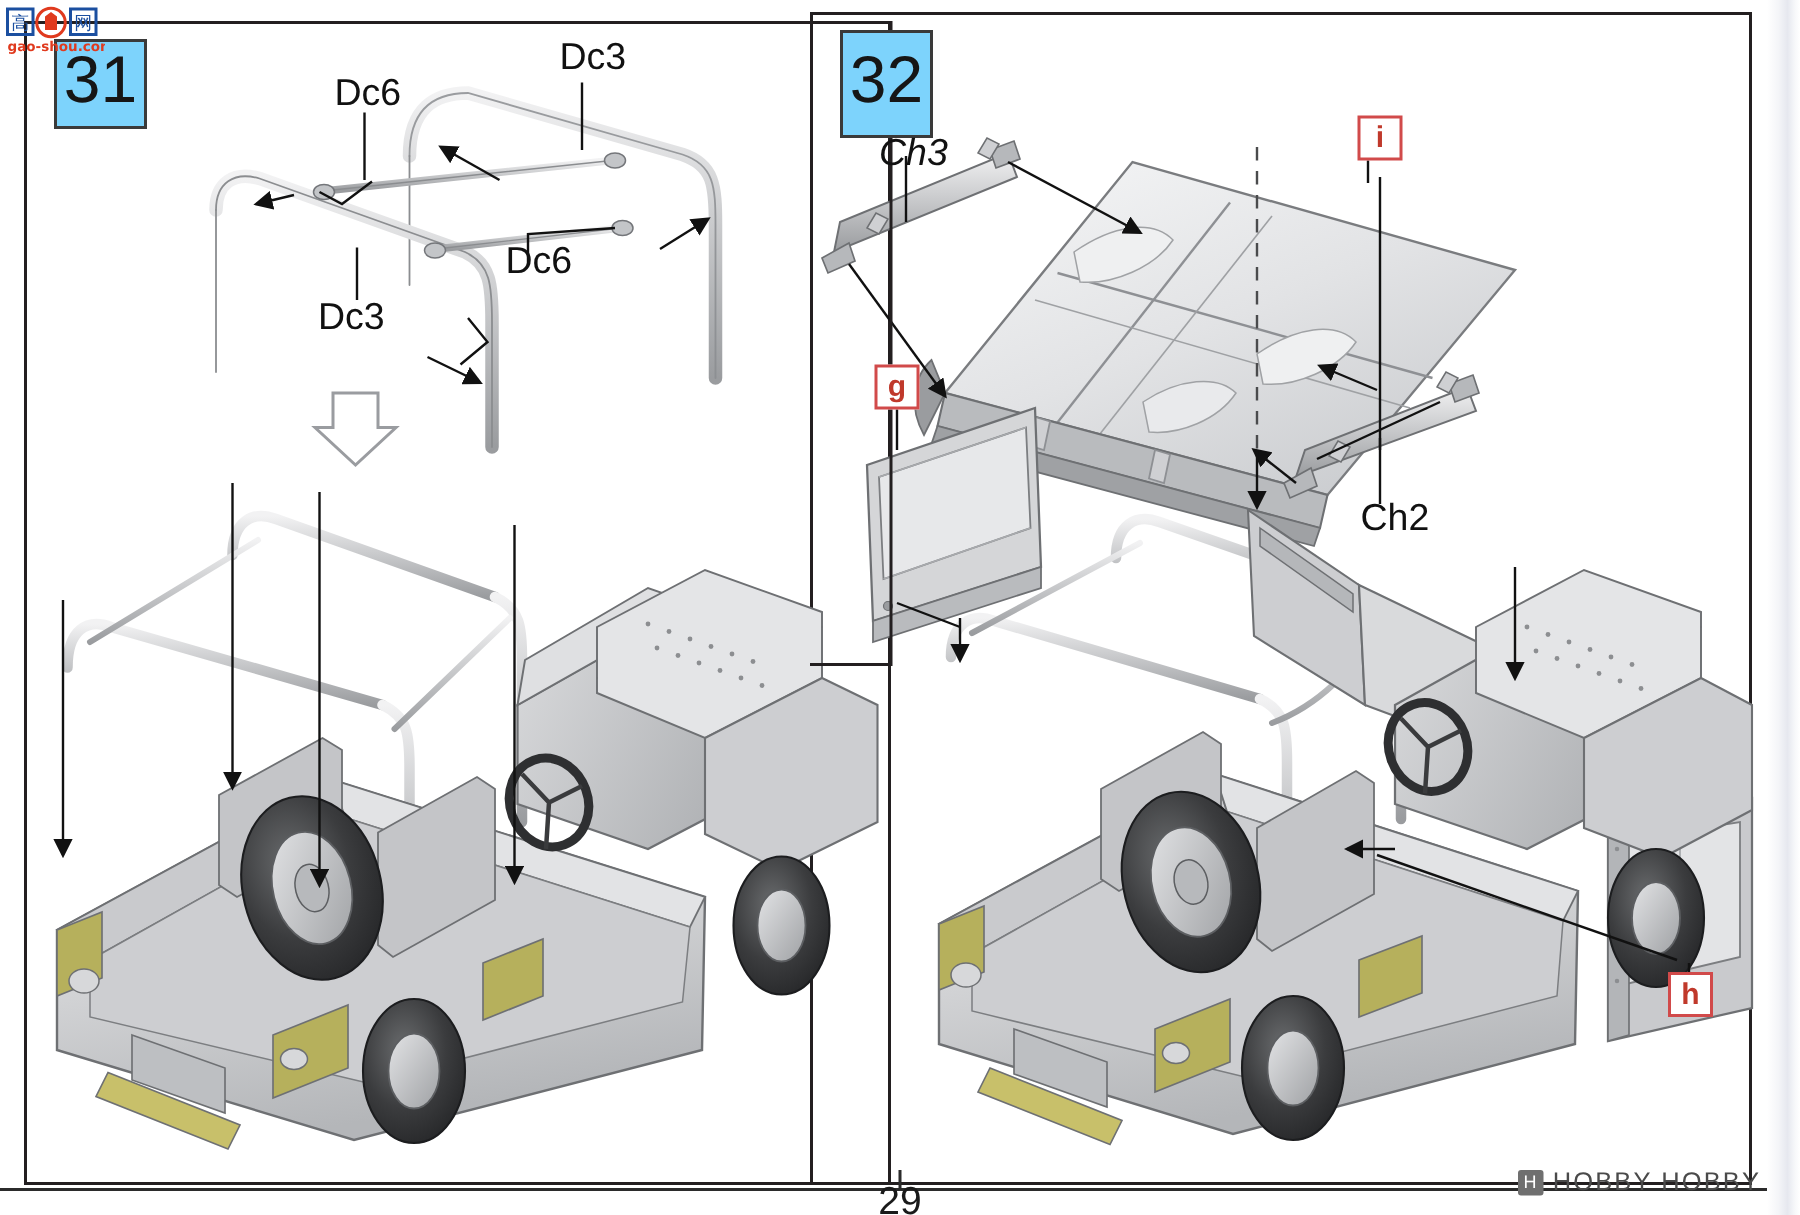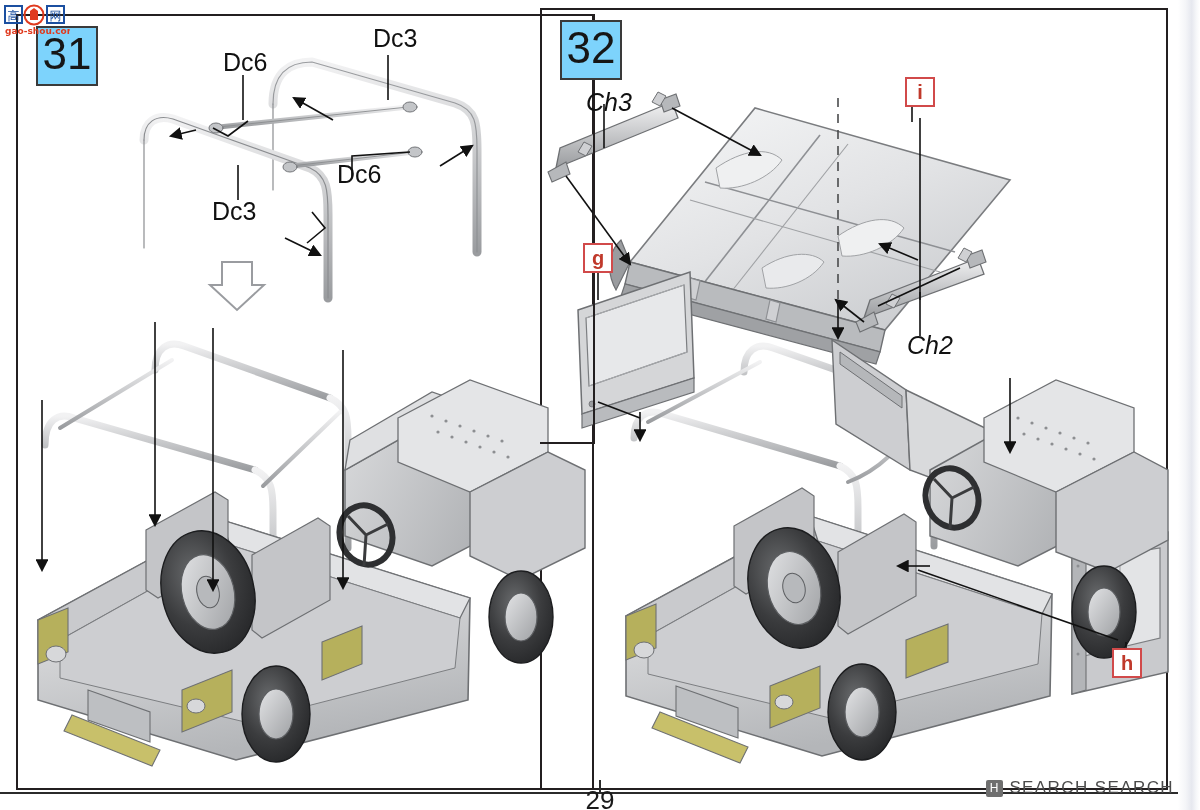--- a/index.html
+++ b/index.html
@@ -28,7 +28,7 @@
               font-size:44px; line-height:1; color:#161616; letter-spacing:0px;
               padding-bottom:4px; z-index:6; }
   #step31 { left:36px; top:26px; width:62px; height:60px; }
-  #step32 { left:560px; top:20px; width:62px; height:60px; }
+  #step32 { left:560px; top:20px; width:62px; height:72px; }
 
   
   .plabel { position:absolute; font-size:25px; color:#111; z-index:7;

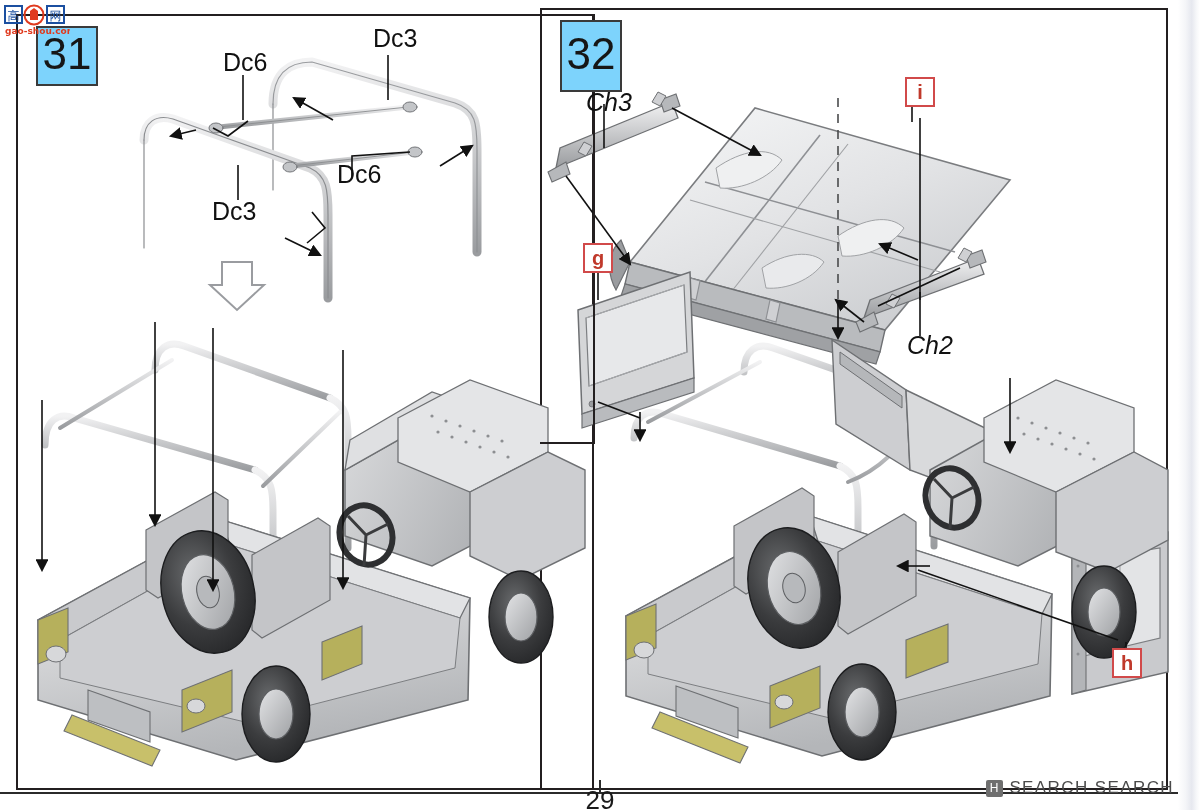--- a/index.html
+++ b/index.html
@@ -372,7 +372,7 @@
   <div class="plabel" style="left:212px; top:197px;">Dc3</div>
 
   <div class="plabel" style="left:586px; top:88px;font-style:italic;">Ch3</div>
-  <div class="plabel" style="left:907px; top:331px;font-style:italic;">Ch2</div>
+  <div class="plabel" style="left:907px; top:331px;">Ch2</div>
 
   <div class="rmark" style="left:905px; top:77px;">i</div>
   <div class="rmark" style="left:583px; top:243px;">g</div>

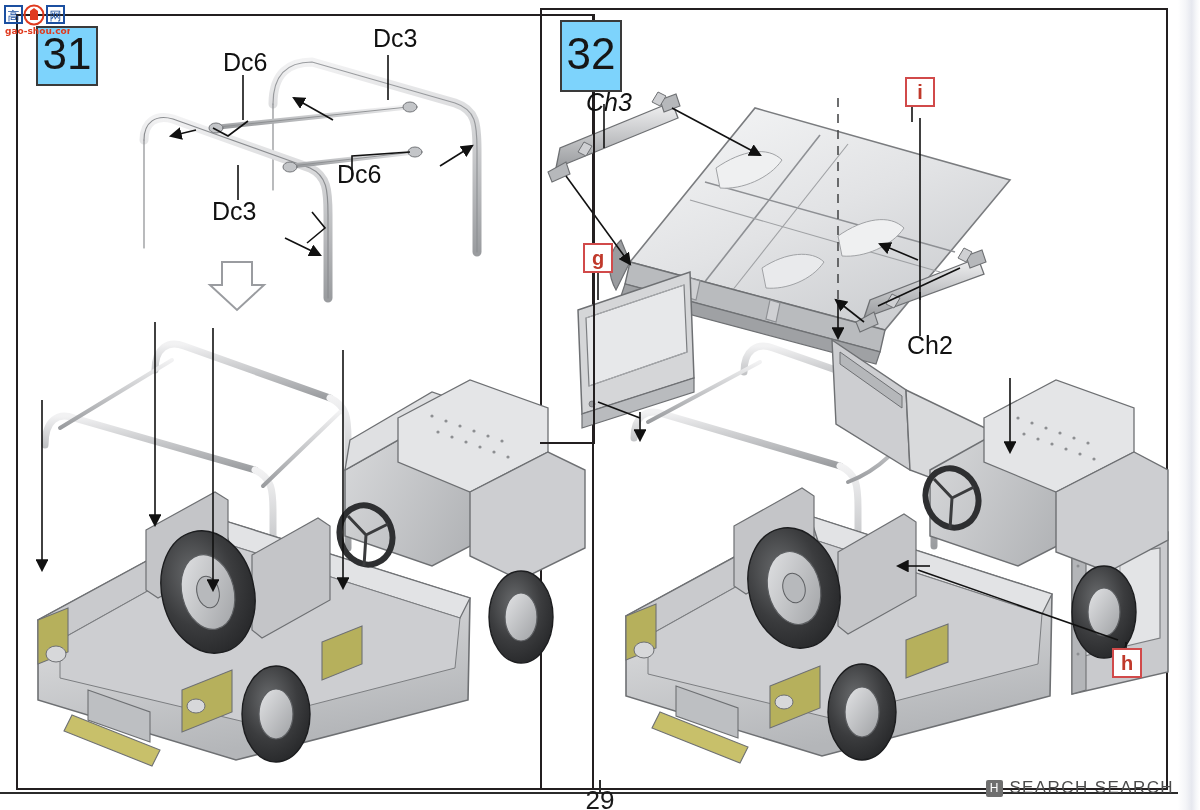--- a/index.html
+++ b/index.html
@@ -396,7 +396,7 @@
 
   <div id="hobby">
     <span class="hs-mark">H</span>
-    <span>SEARCH SEARCH</span>
+    <span>HOBBY HOBBY</span>
   </div>
 
   <div class="page-edge"></div>

